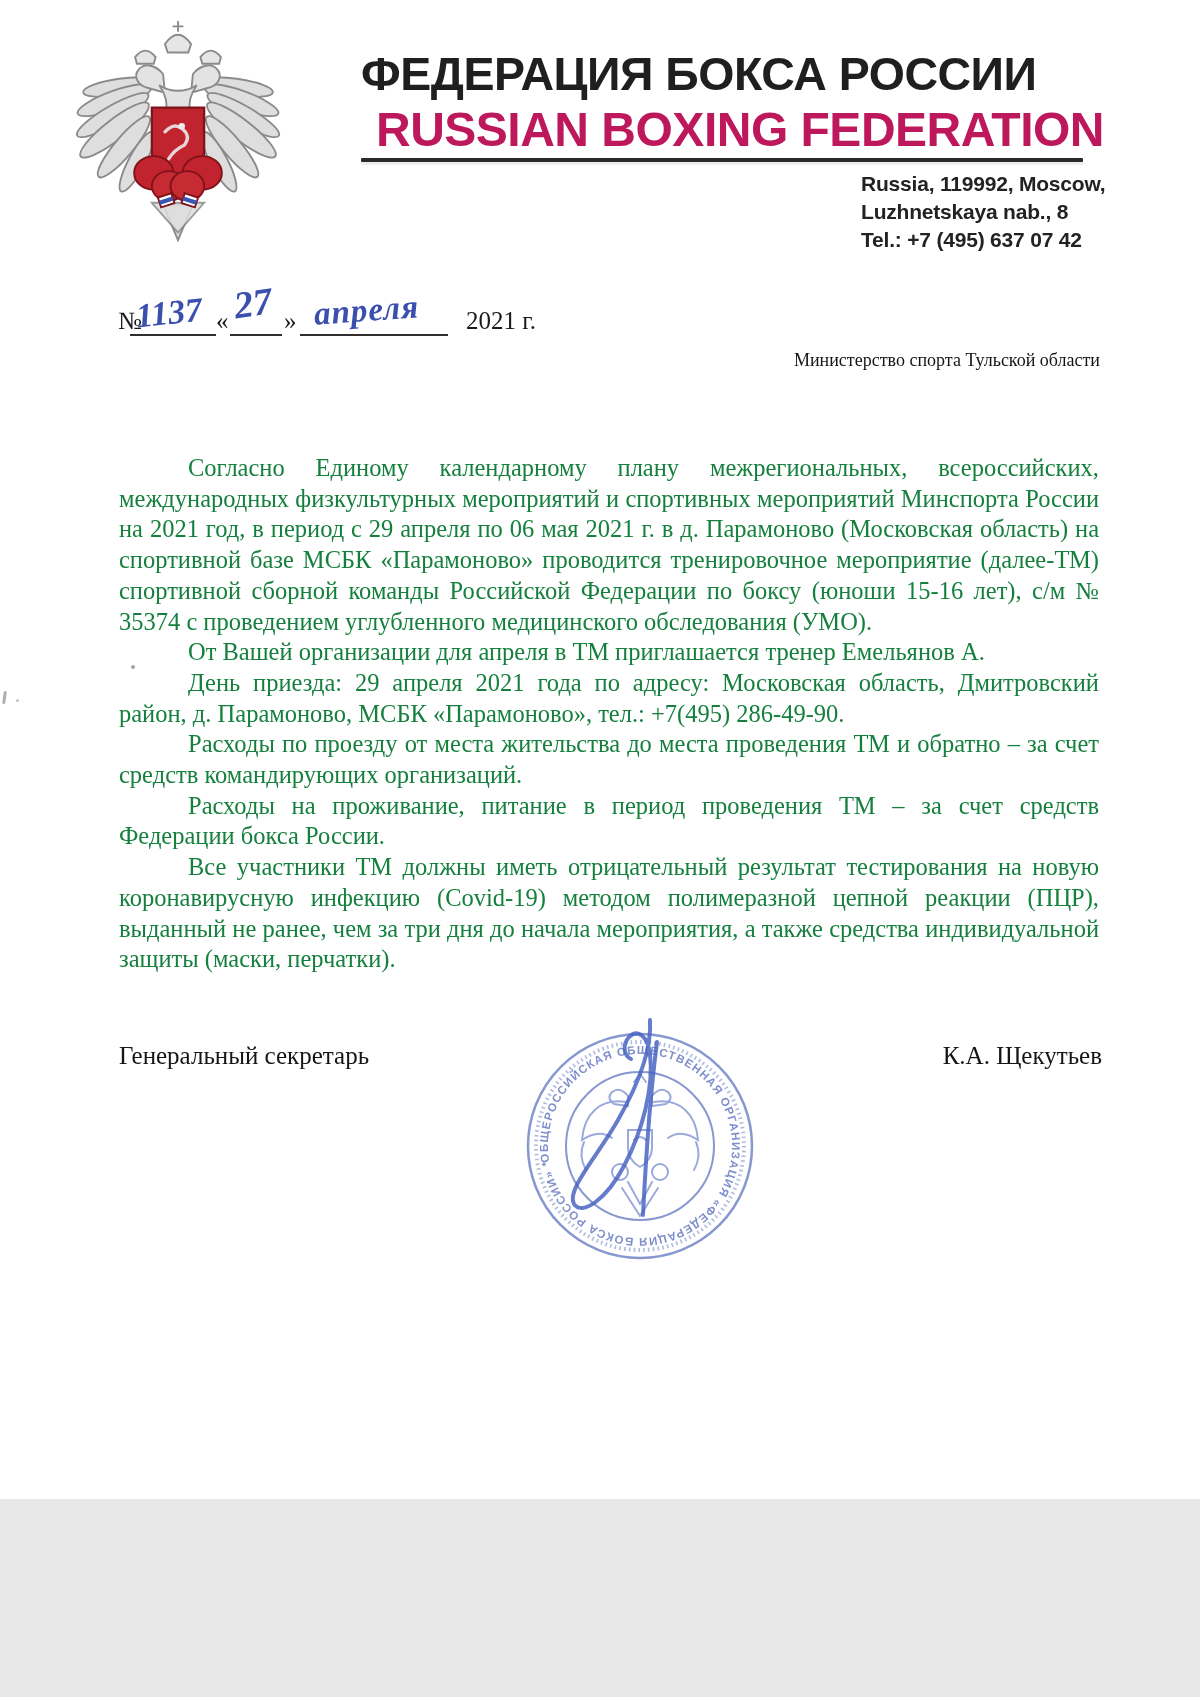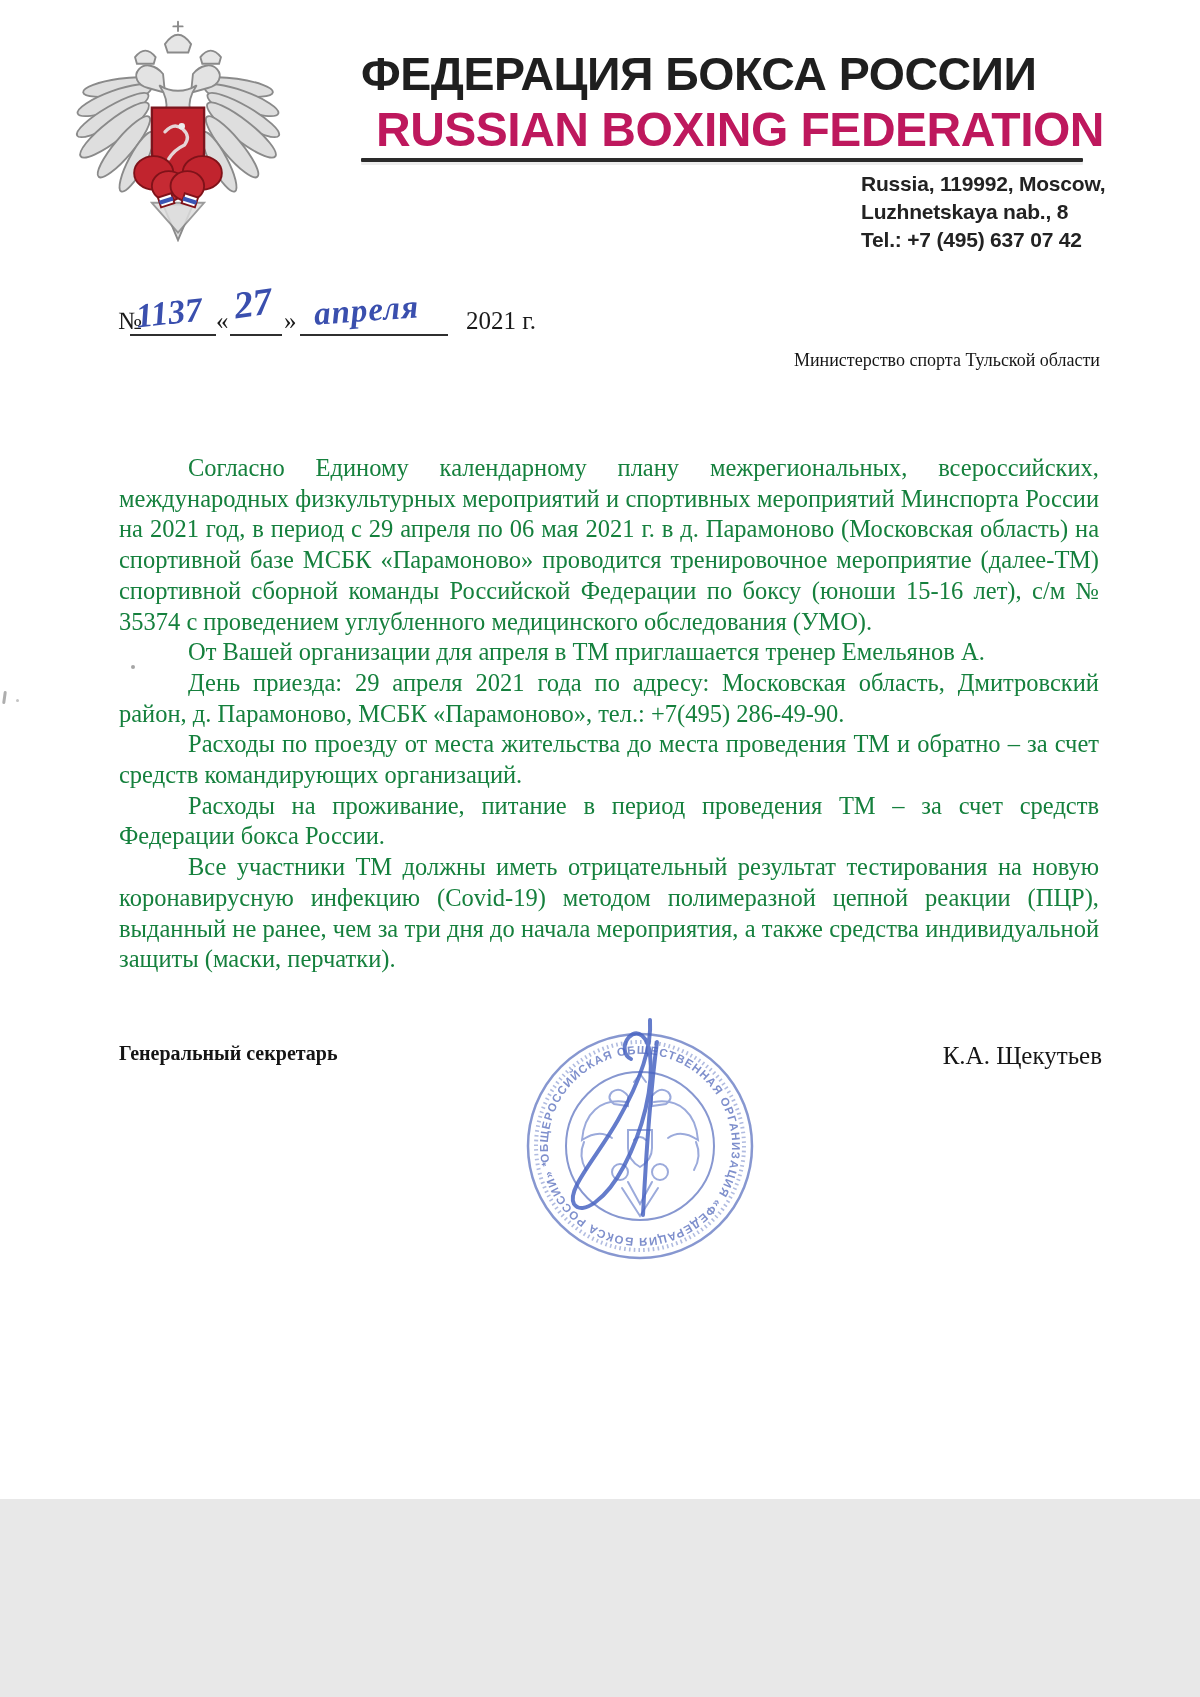--- a/index.html
+++ b/index.html
@@ -60,7 +60,7 @@
   }
   .body-block p{margin:0;text-indent:69px;}
   
-  .sig-title{left:119px;top:1042px;font-size:20px;white-space:nowrap;color:#151515;font-weight:bold;}
+  .sig-title{left:119px;top:1042px;font-size:25px;white-space:nowrap;color:#151515;}
   .sig-name{right:98px;top:1042px;font-size:25px;white-space:nowrap;color:#151515;}
   
   .stamp{left:500px;top:990px;width:280px;height:310px;}

